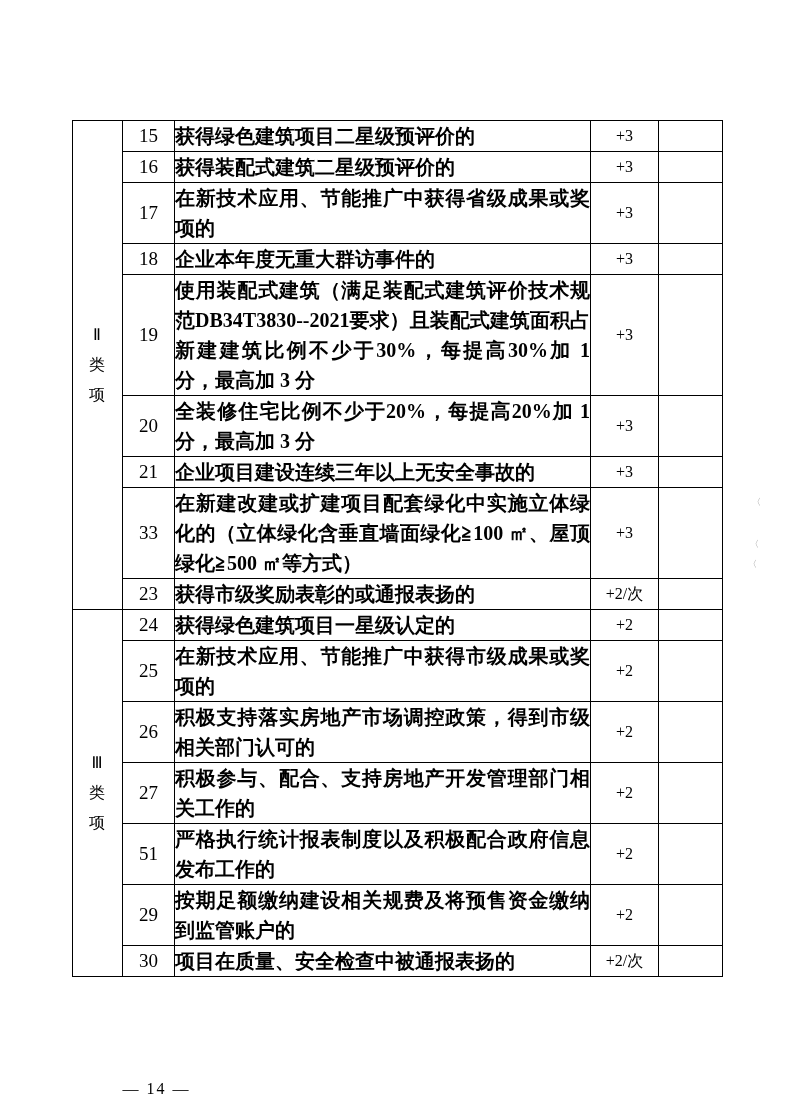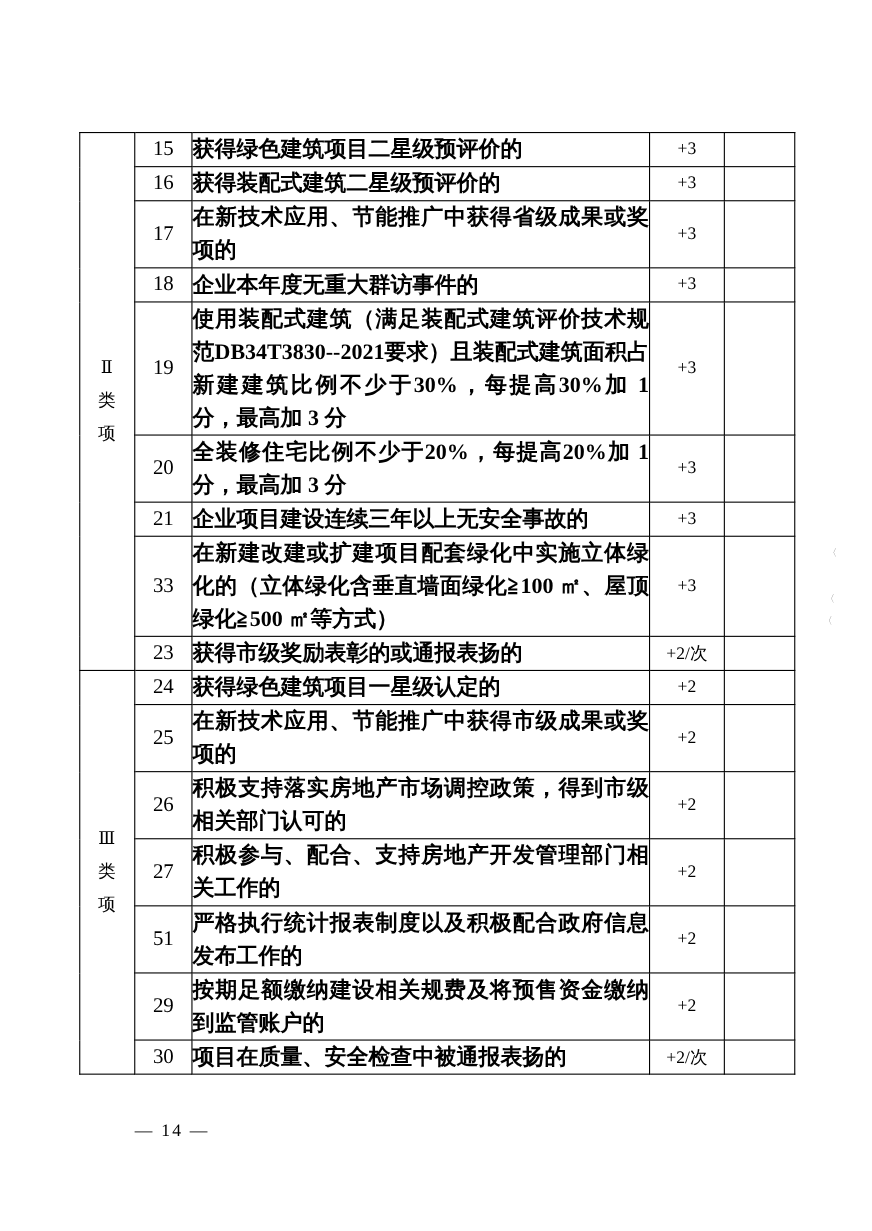--- a/index.html
+++ b/index.html
@@ -45,6 +45,7 @@
     font-size: 16px;
     line-height: 30px;
     letter-spacing: 1px;
+    font-family: Liberation Serif, serif;
   }
   .cat-cell .cat-inner {
     display: block;

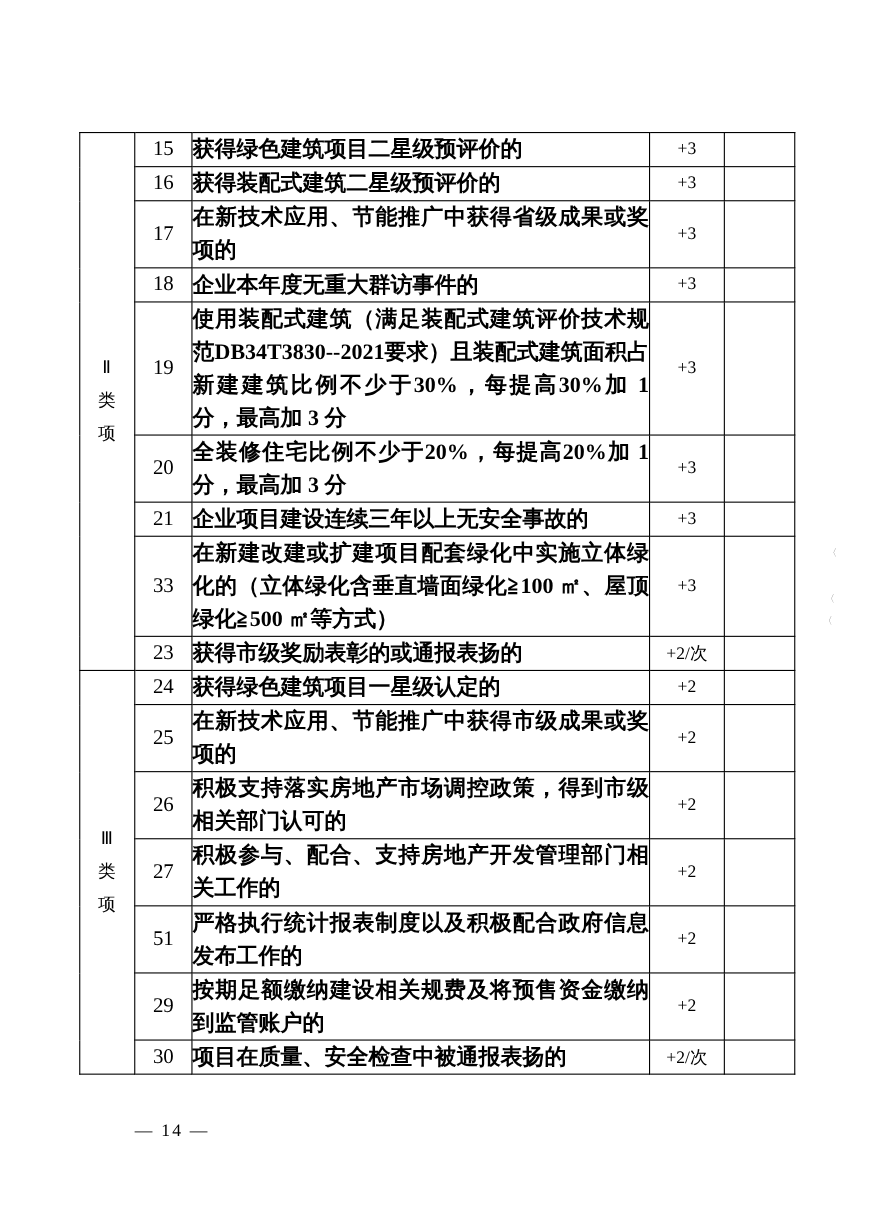--- a/index.html
+++ b/index.html
@@ -73,7 +73,7 @@
   .page-number {
     position: absolute;
     left: 0;
-    top: 1020px;
+    top: 1080px;
     width: 793px;
     text-align: center;
     font-size: 16px;

